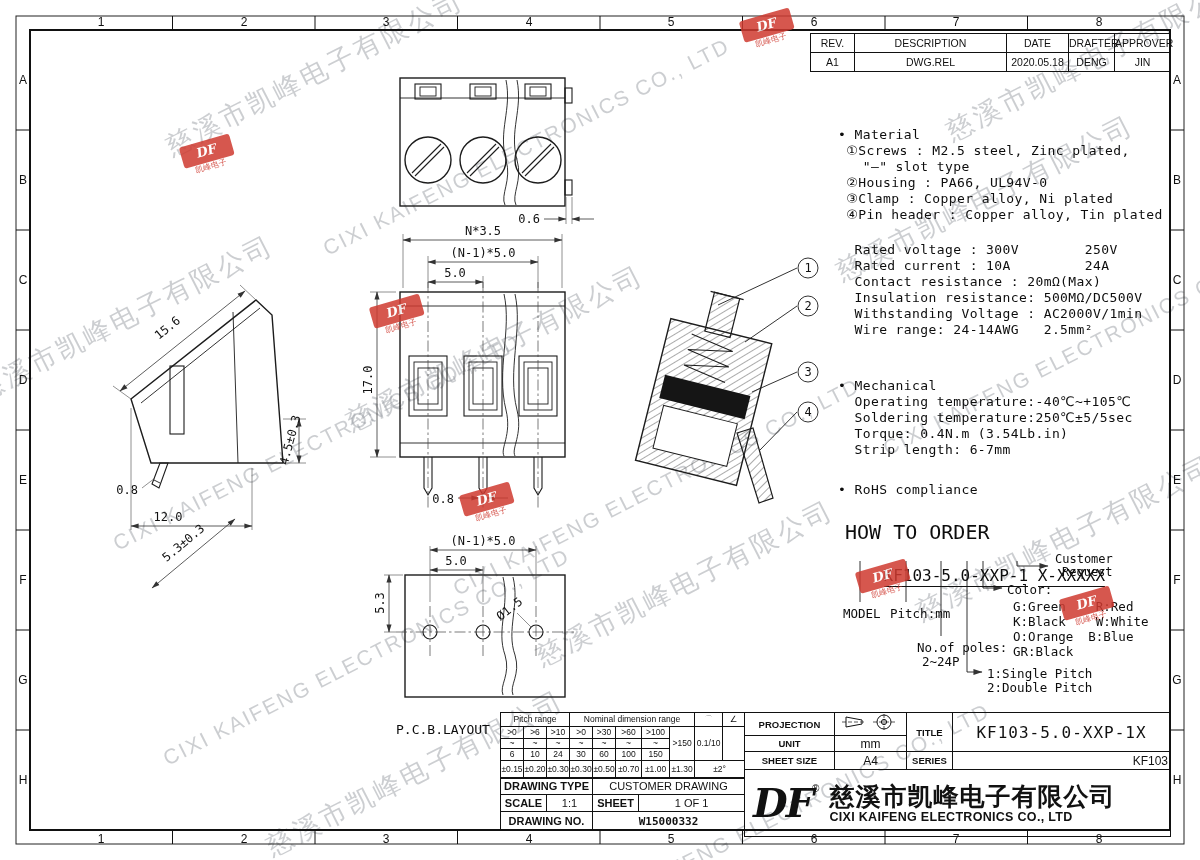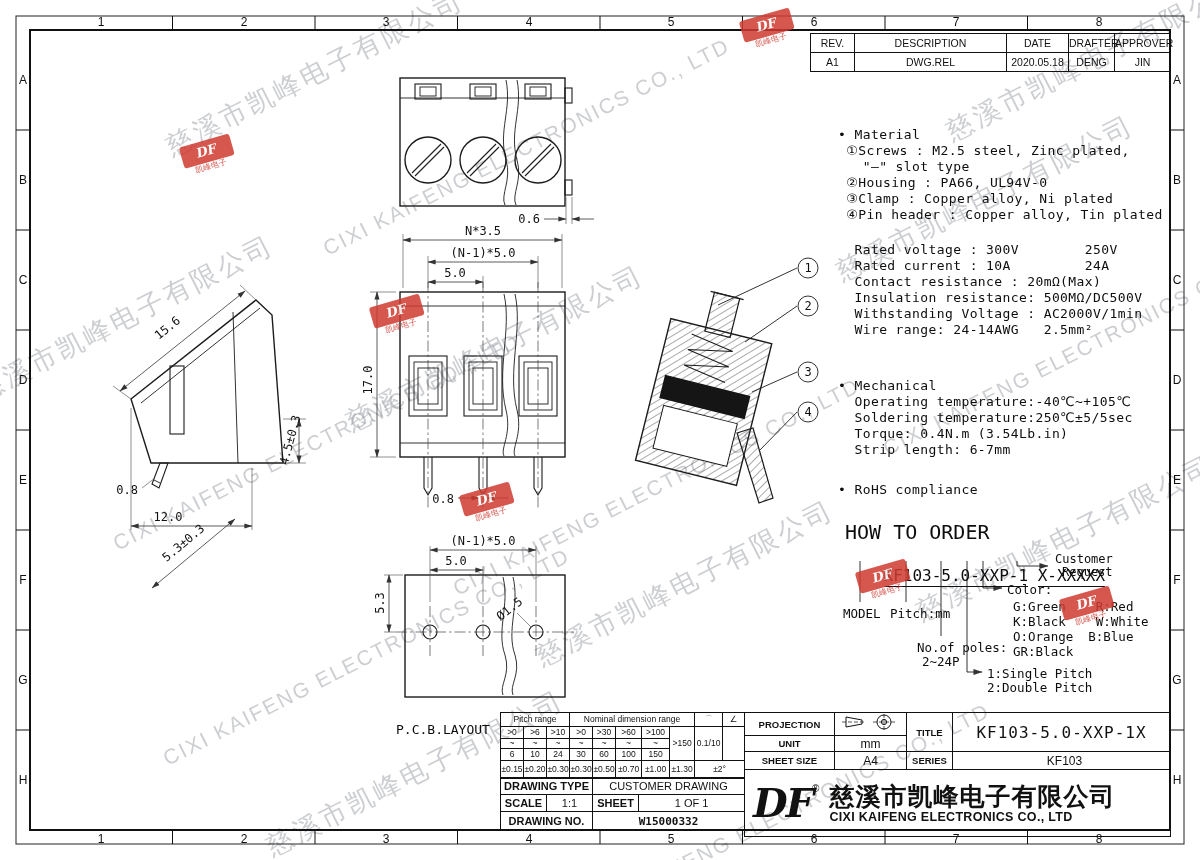--- a/index.html
+++ b/index.html
@@ -549,7 +549,7 @@
       <td class="lbl">SHEET SIZE</td>
       <td class="val12">A4</td>
       <td class="lbl">SERIES</td>
-      <td class="val12" style="text-align:center;padding-left:8px">KF103</td>
+      <td class="val12" style="text-align:right;padding-left:8px">KF103</td>
     </tr>
     <tr style="height:67px">
       <td colspan="4">

